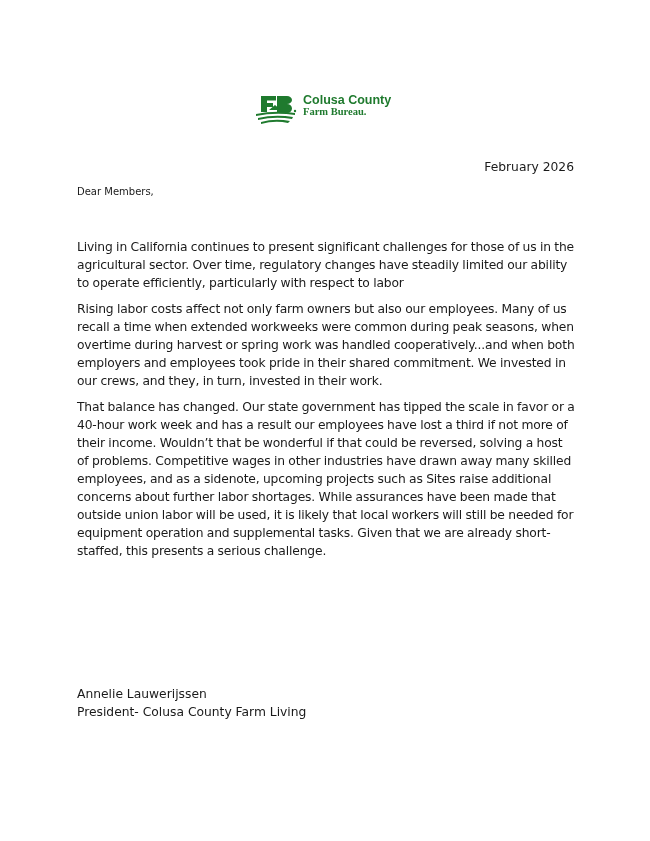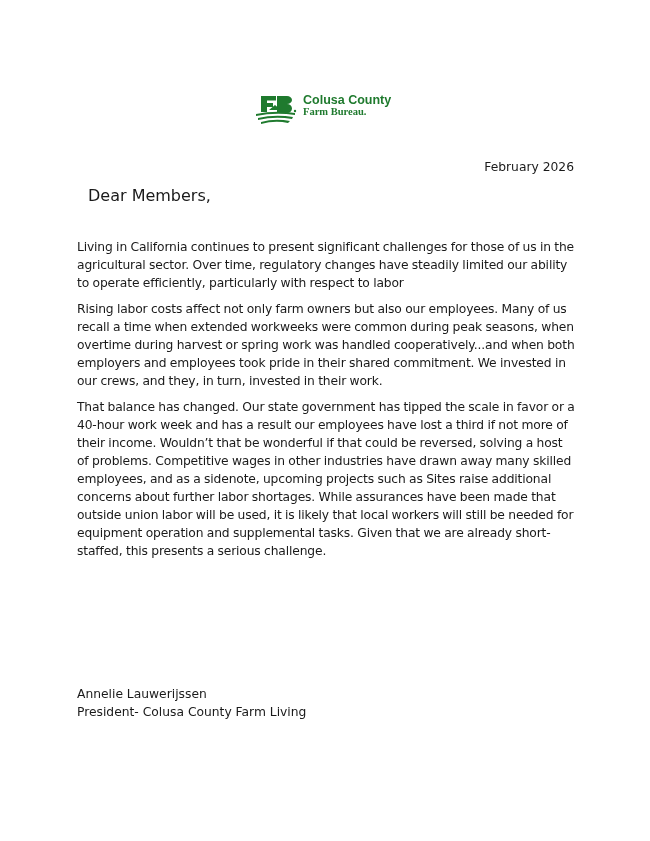--- a/index.html
+++ b/index.html
@@ -11,7 +11,7 @@
   .logo-text .l1 { font-size: 12.5px; }
   .logo-text .l2 { font-size: 10.5px; font-family: Liberation Serif, serif; }
   .date { position: absolute; right: 76px; top: 160px; font-size: 12.3px; }
-  .salutation { position: absolute; left: 77px; top: 186px; font-size: 16px; margin-left: 11px; }
+  .salutation { position: absolute; left: 77px; top: 186px; font-size: 10px; }
   .body { position: absolute; left: 77px; top: 238px; width: 500px; font-size: 12.3px; line-height: 18px; }
   .body p { margin: 0 0 8px 0; letter-spacing: -0.15px; word-spacing: -0.3px; }
   .closing { position: absolute; left: 77px; top: 685px; font-size: 12.3px; line-height: 18px; }

